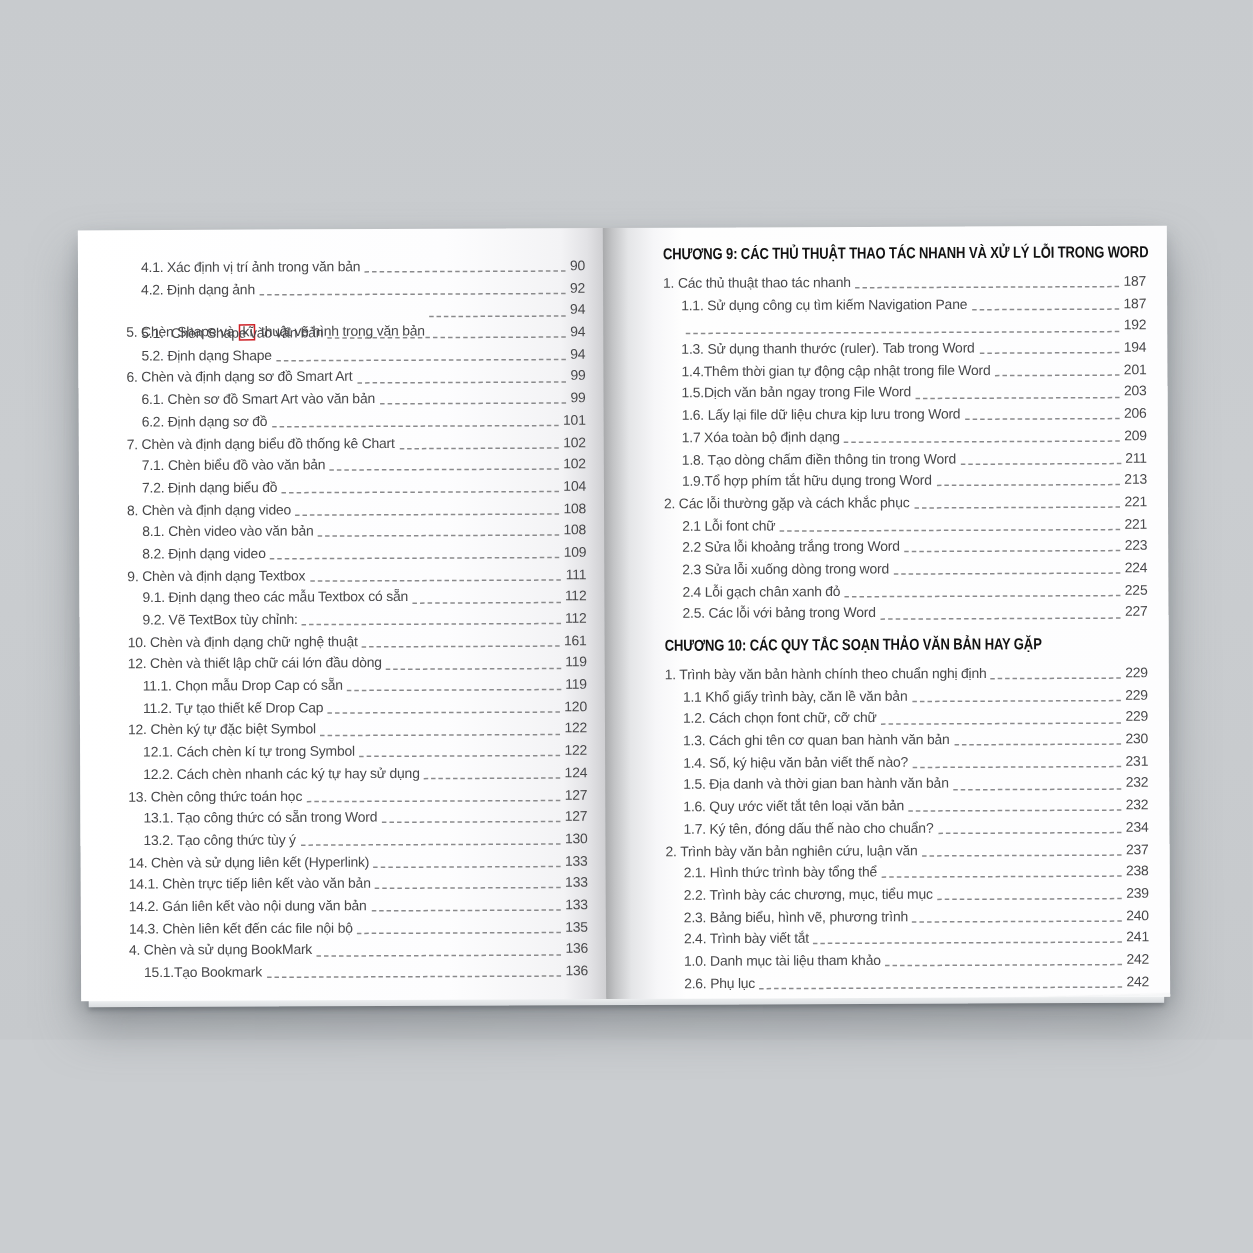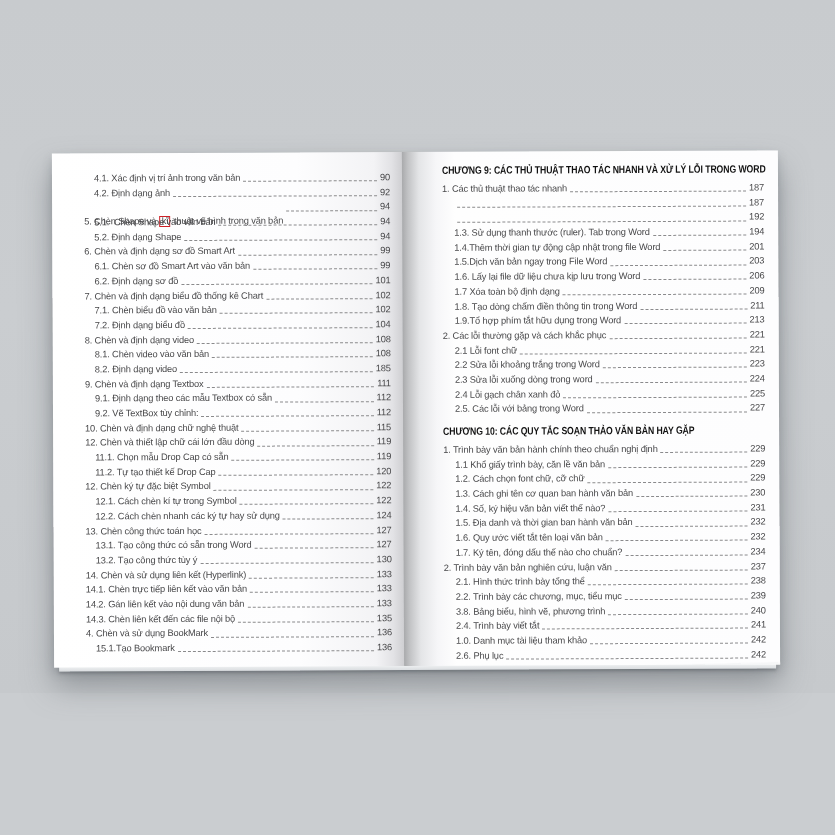--- a/index.html
+++ b/index.html
@@ -252,6 +252,7 @@
                 <span class="p">187</span>
               </div>
               <div class="row ind">
+                <span class="t">1.1. Sử dụng công cụ tìm kiếm Navigation Pane</span>
                 <span class="dots"></span>
                 <span class="p">187</span>
               </div>

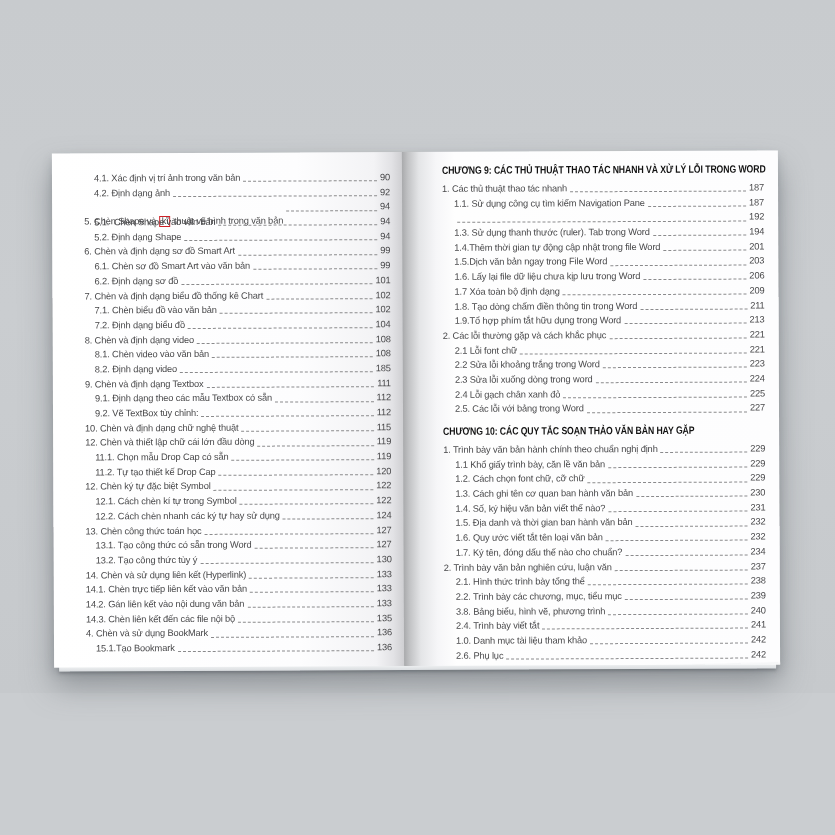--- a/index.html
+++ b/index.html
@@ -141,7 +141,7 @@
           <div class="row ind">
             <span class="t">8.2. Định dạng video</span>
             <span class="dots"></span>
-            <span class="p">185</span>
+            <span class="p">109</span>
           </div>
           <div class="row">
             <span class="t">9. Chèn và định dạng Textbox</span>

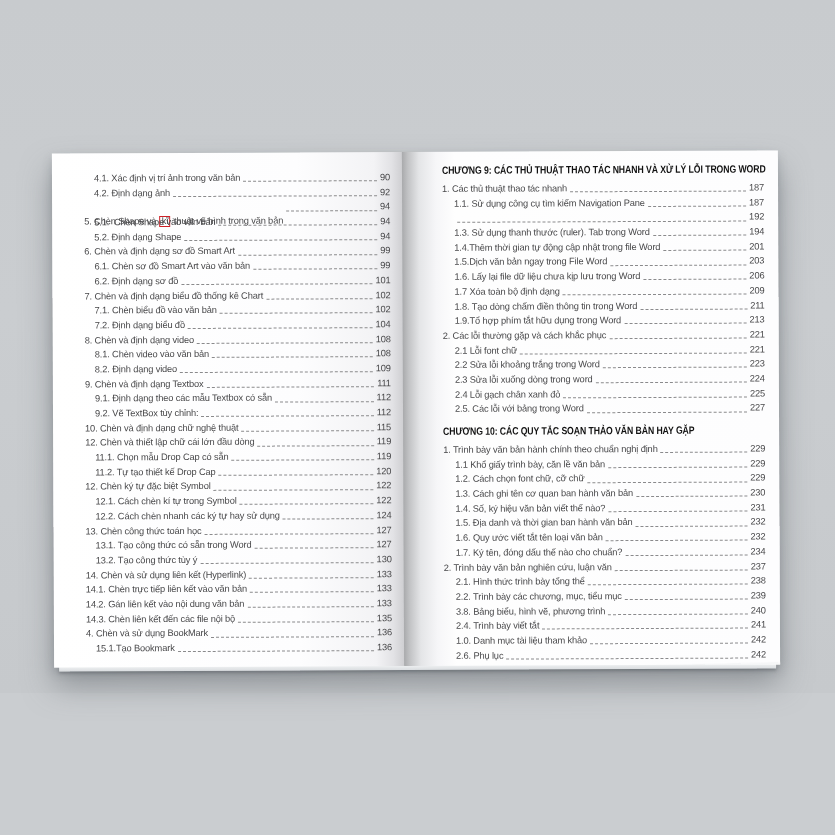--- a/index.html
+++ b/index.html
@@ -161,7 +161,7 @@
           <div class="row">
             <span class="t">10. Chèn và định dạng chữ nghệ thuật</span>
             <span class="dots"></span>
-            <span class="p">115</span>
+            <span class="p">161</span>
           </div>
           <div class="row">
             <span class="t">12. Chèn và thiết lập chữ cái lớn đầu dòng</span>

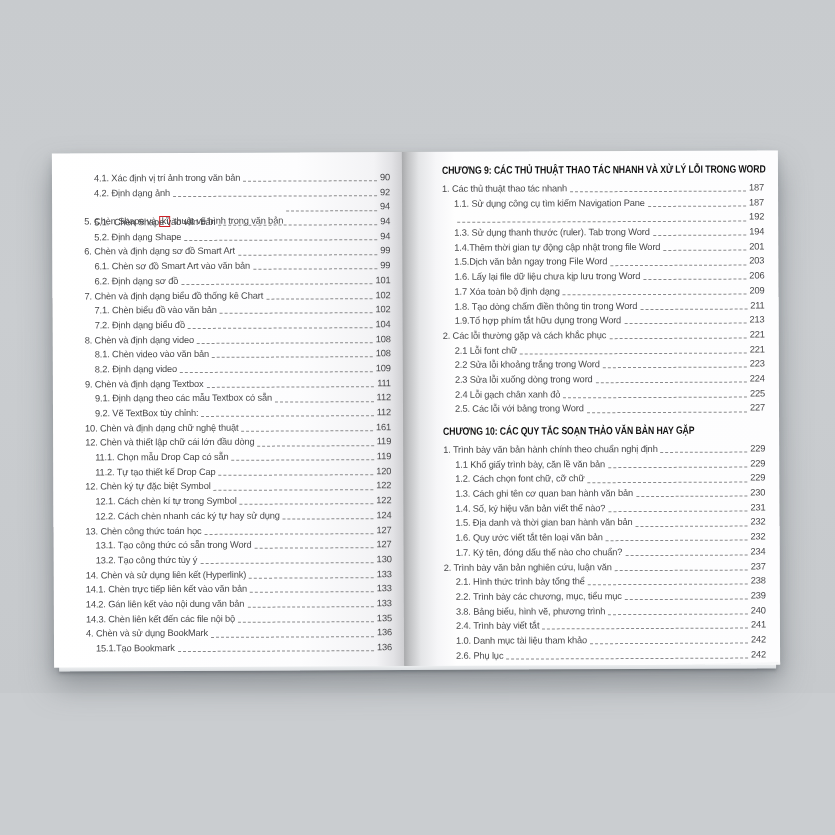--- a/index.html
+++ b/index.html
@@ -386,7 +386,7 @@
                 <span class="p">239</span>
               </div>
               <div class="row ind">
-                <span class="t">3.8. Bảng biểu, hình vẽ, phương trình</span>
+                <span class="t">2.3. Bảng biểu, hình vẽ, phương trình</span>
                 <span class="dots"></span>
                 <span class="p">240</span>
               </div>

